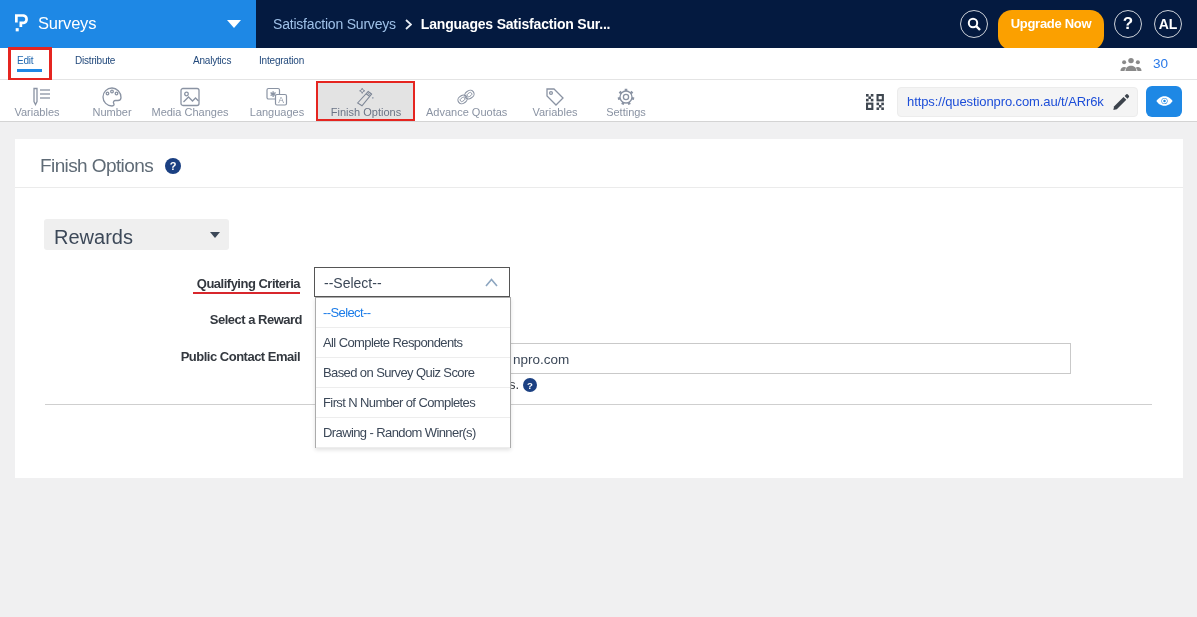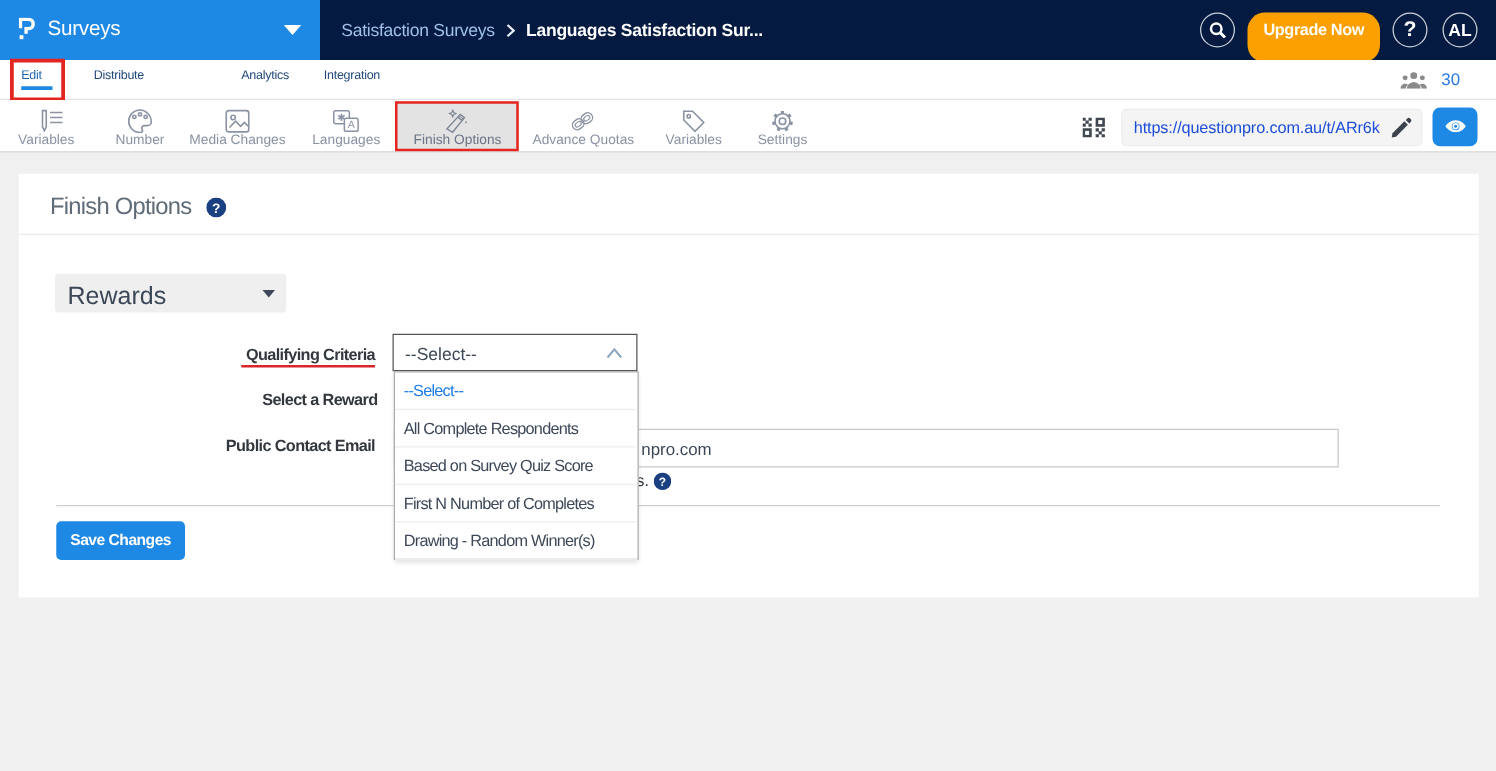--- a/index.html
+++ b/index.html
@@ -248,7 +248,6 @@
         <text x="8" y="12" font-size="11" font-weight="bold" fill="#fff" text-anchor="middle" font-family="Liberation Sans,sans-serif">?</text>
       </svg></div>
   <div id="divider2"></div>
-  <div id="savebtn">Save Changes</div>
 </div>
 
 <div id="selbox">

